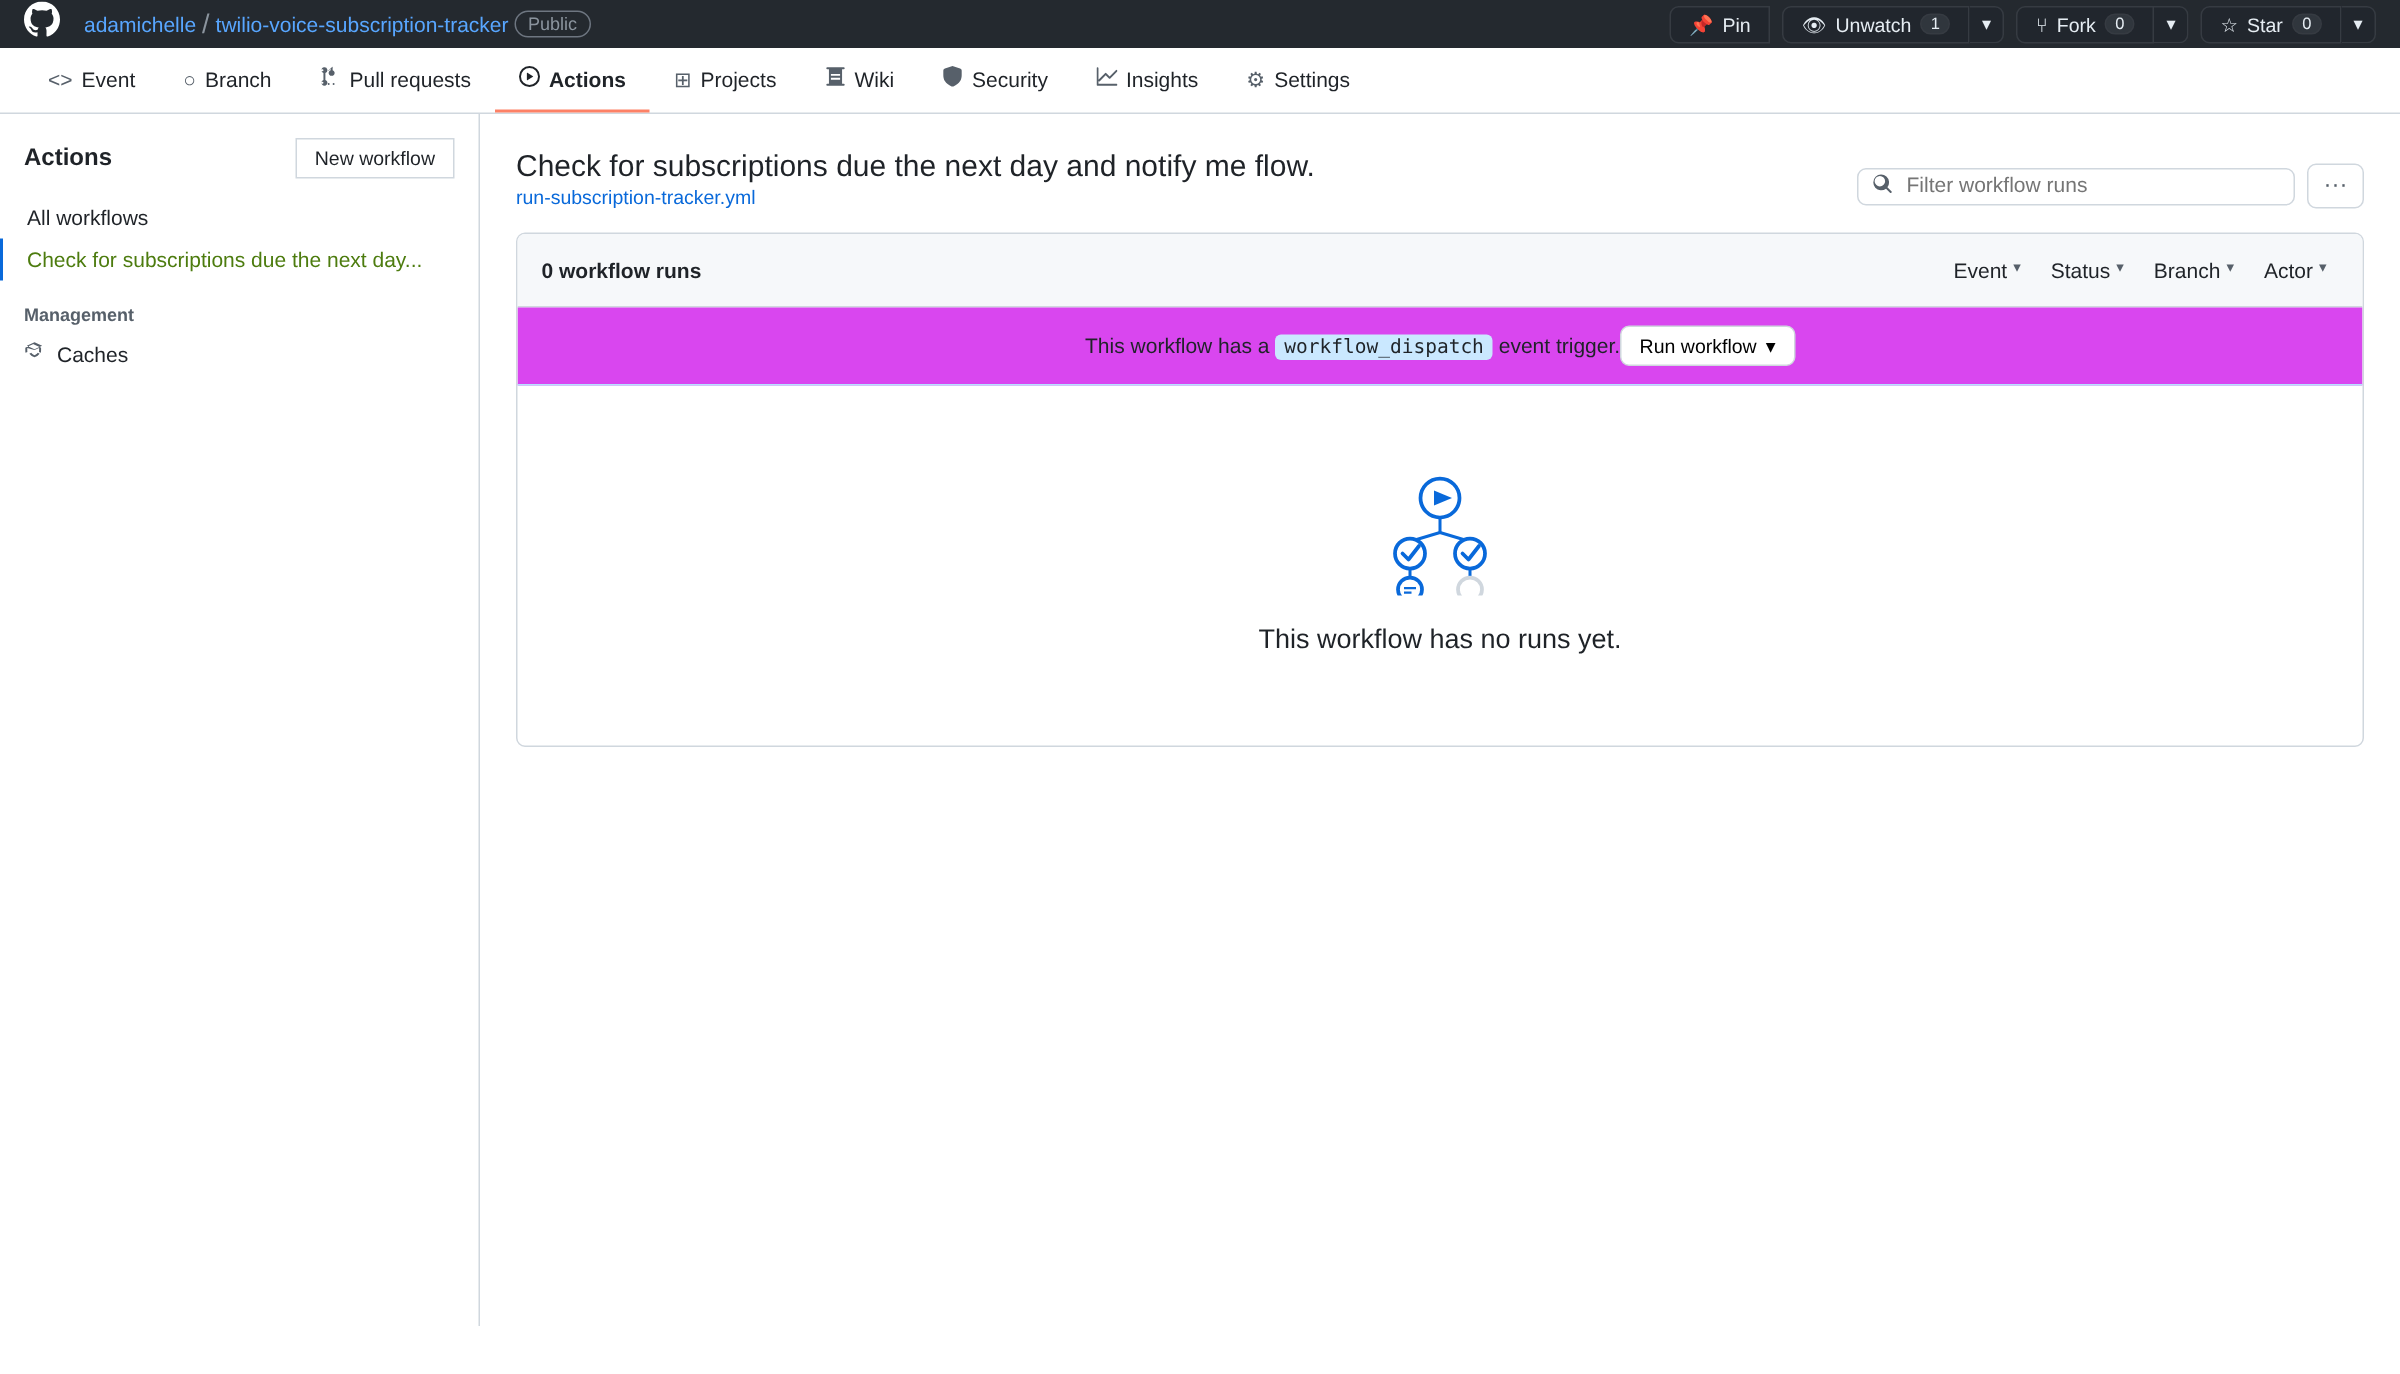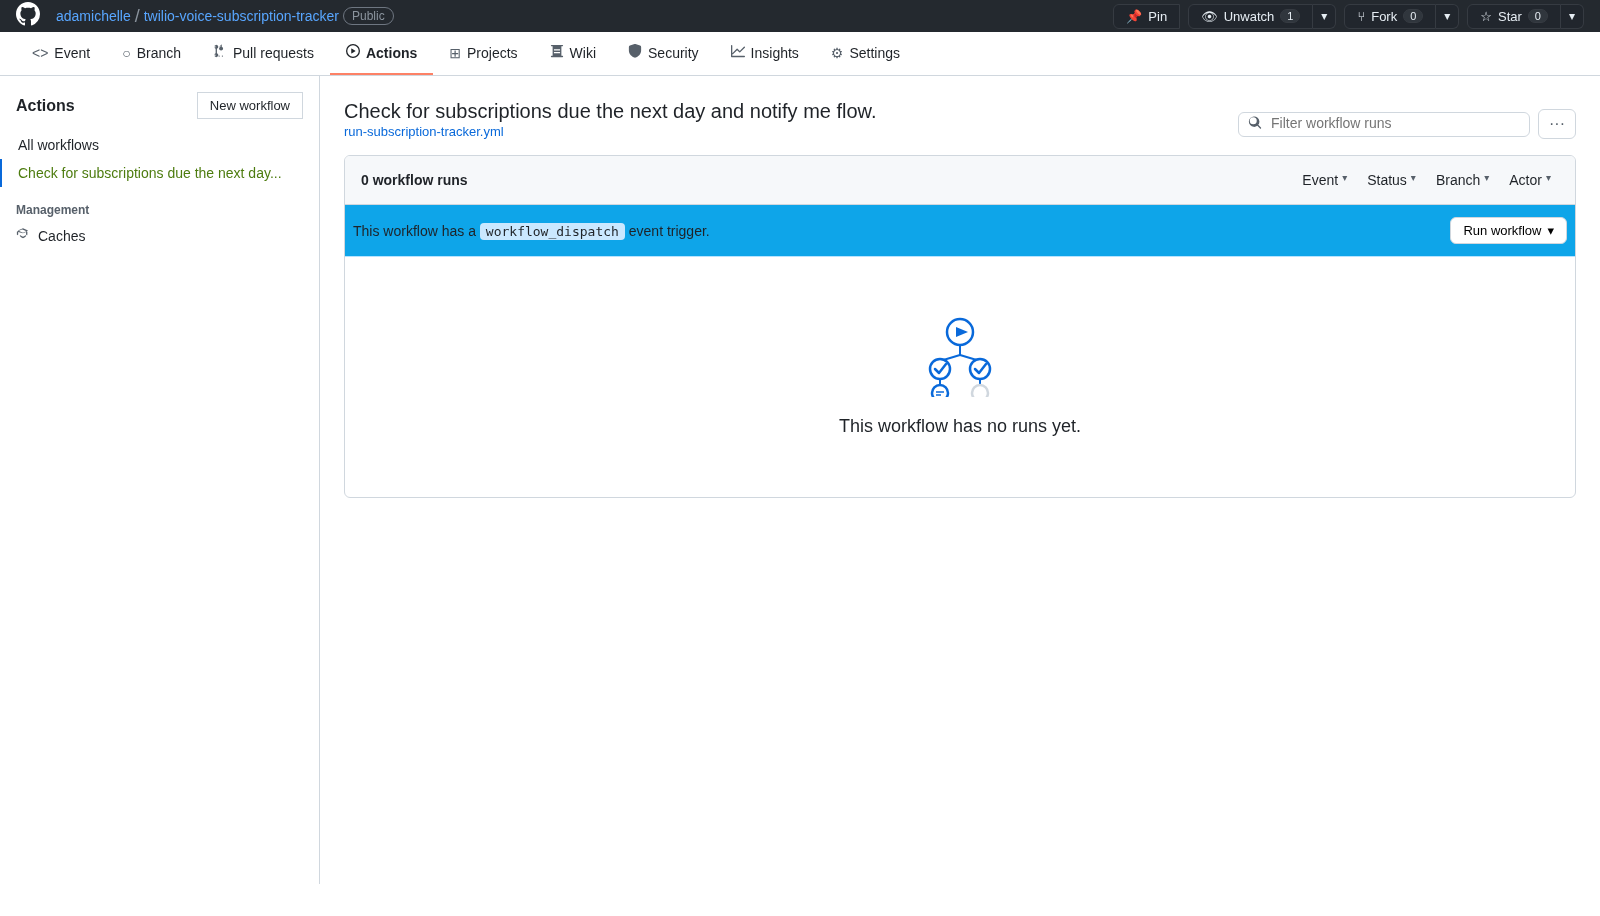--- a/index.html
+++ b/index.html
@@ -58,7 +58,7 @@
     .filter-btn .arrow { font-size: 10px; color: #57606a; }
 
     
-    .dispatch-notice { background: #0ea5e9; border-bottom: 1px solid #b6e3ff; padding: 12px 8px; display: flex; align-items: center; justify-content: space-between; }
+    .dispatch-notice { background: #d946ef; border-bottom: 1px solid #b6e3ff; padding: 12px 32px; display: flex; align-items: center; justify-content: center; }
     .dispatch-notice-text { font-size: 14px; color: #1f2328; }
     .dispatch-notice-text code { background: #cae8ff; border-radius: 4px; padding: 1px 6px; font-family: monospace; font-size: 13px; }
     .btn-run-workflow { border: 1px solid #d0d7de; background: white; border-radius: 6px; padding: 5px 12px; font-size: 13px; cursor: pointer; display: flex; align-items: center; gap: 6px; white-space: nowrap; }

